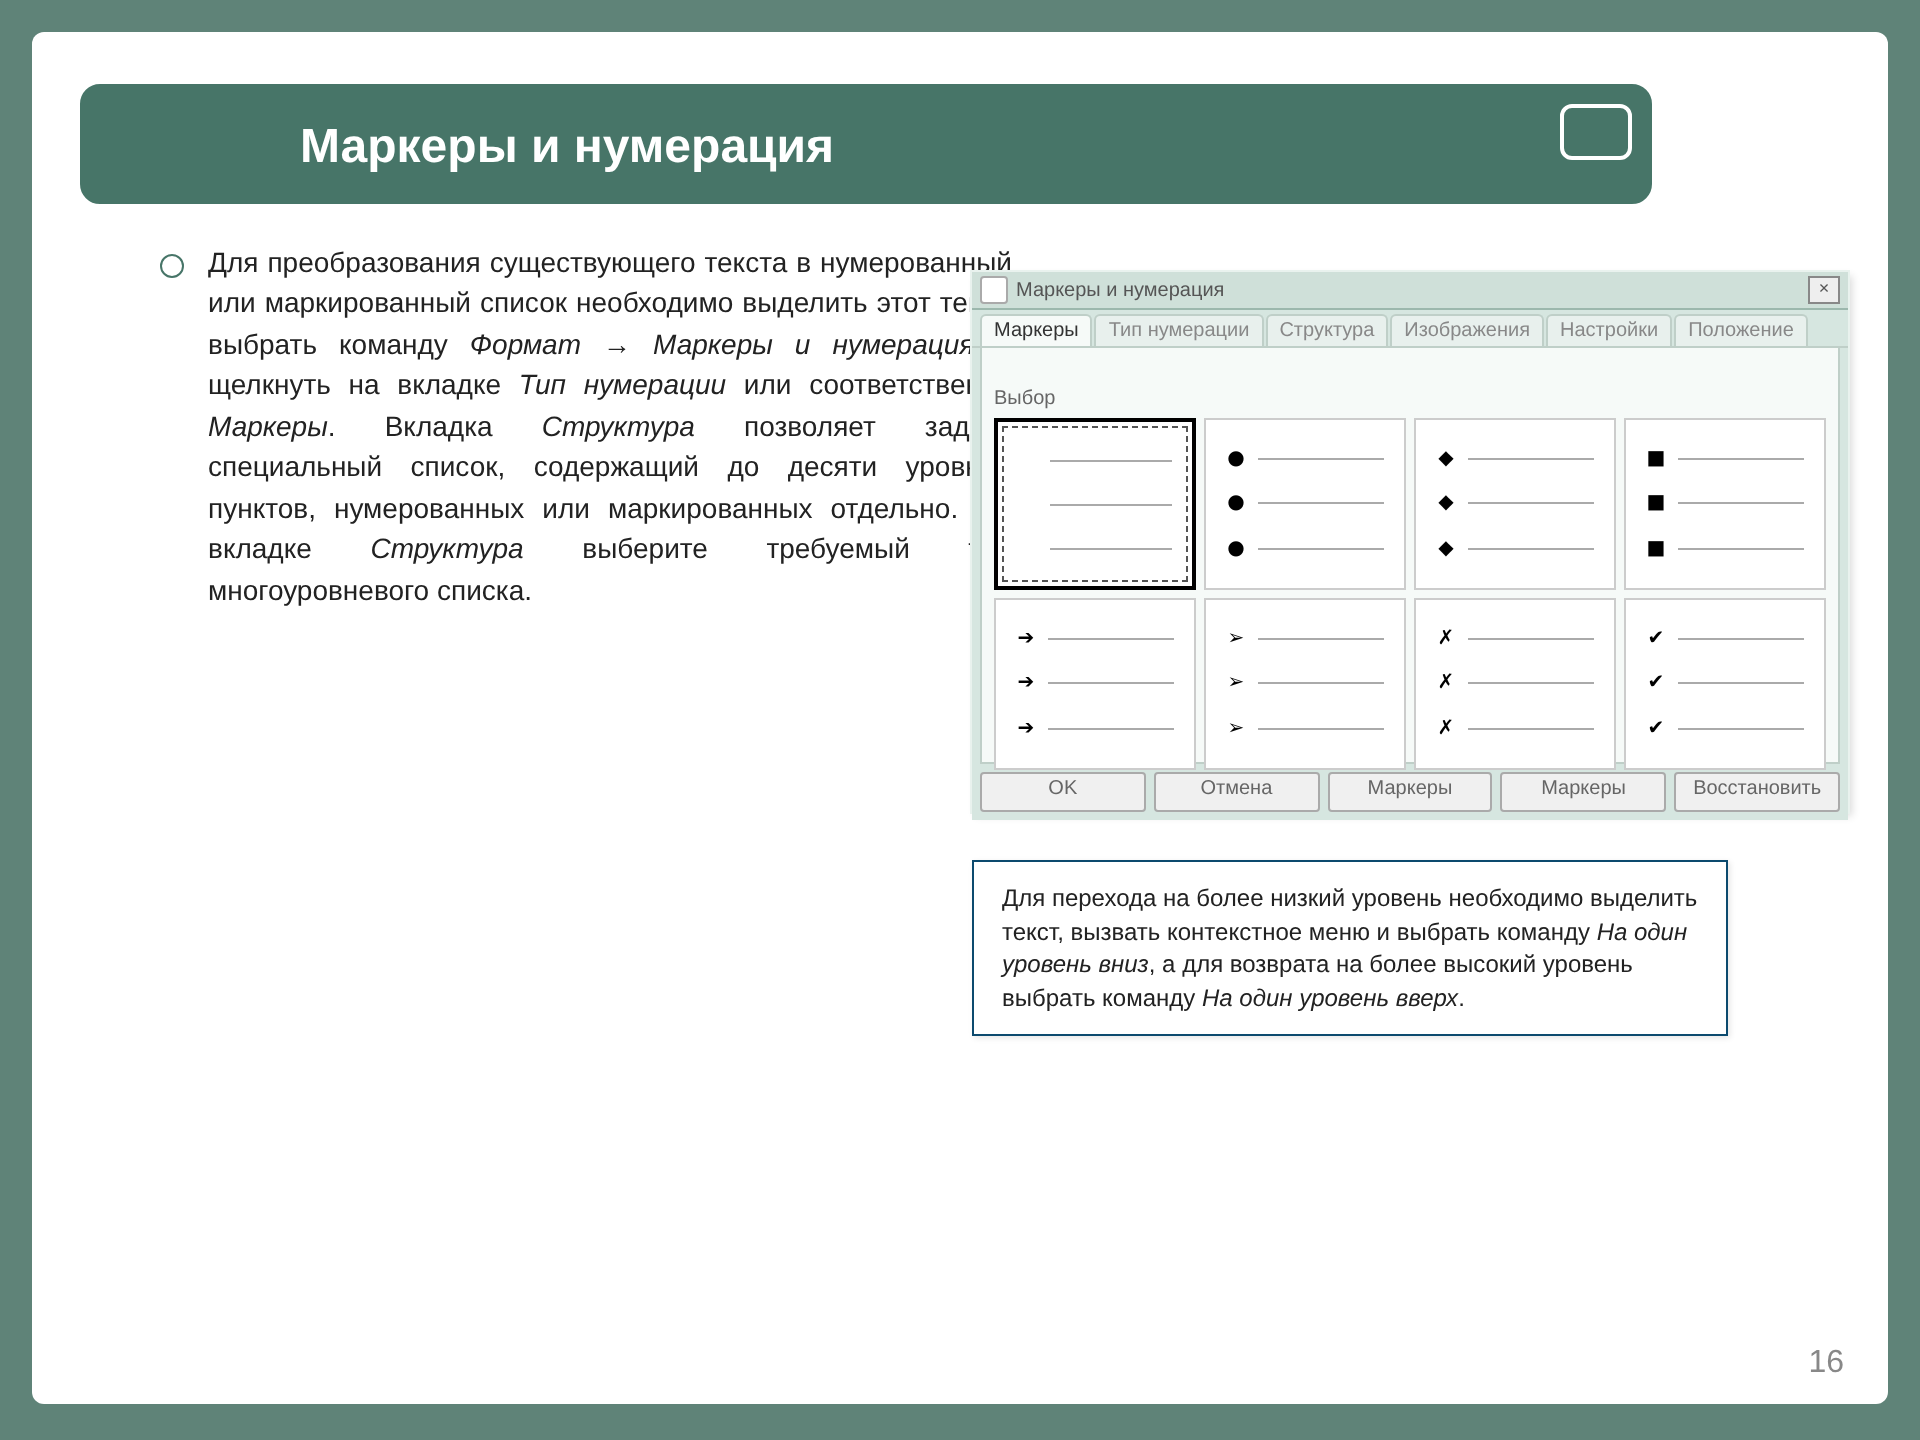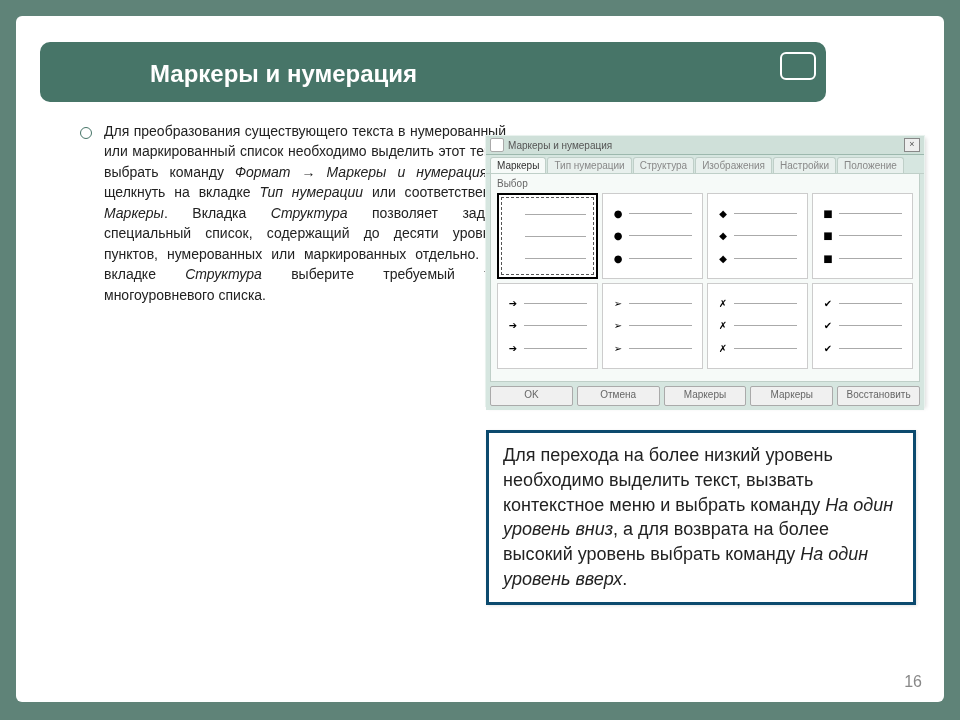--- a/index.html
+++ b/index.html
@@ -121,7 +121,7 @@
     margin: 0 4px;
     border: 1px solid #bfcfc8;
     border-top: none;
-    padding: 4px 6px;
+    padding: 20px 6px;
     height: 208px;
     box-sizing: border-box;
   }

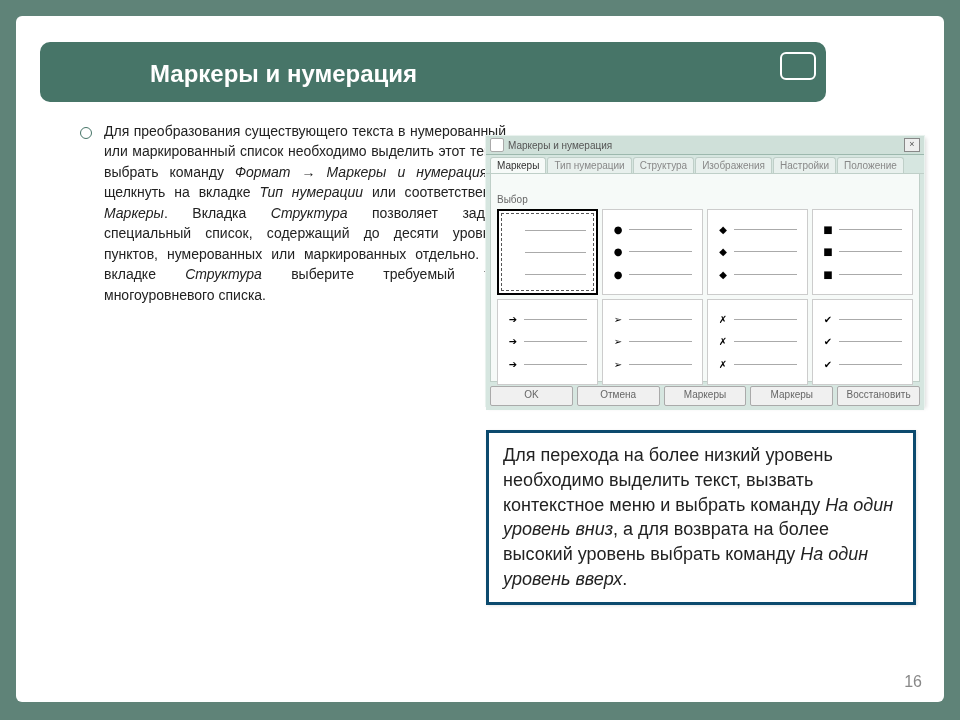--- a/index.html
+++ b/index.html
@@ -195,12 +195,12 @@
     position: absolute;
     left: 470px;
     top: 414px;
-    width: 430px;
+    width: 378px;
     background: #fff;
-    border: 3px solid #0c4a6e;
+    border: 1px solid #0c4a6e;
     box-shadow: 1px 1px 3px rgba(0,0,0,0.1);
     padding: 10px 14px;
-    font-size: 18px;
+    font-size: 12px;
     line-height: 1.38;
     color: #222;
     box-sizing: border-box;

